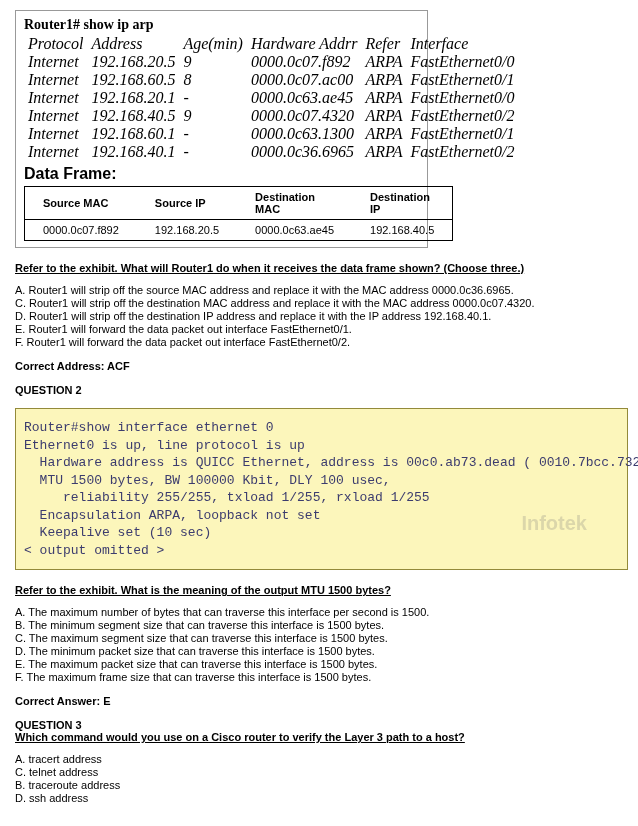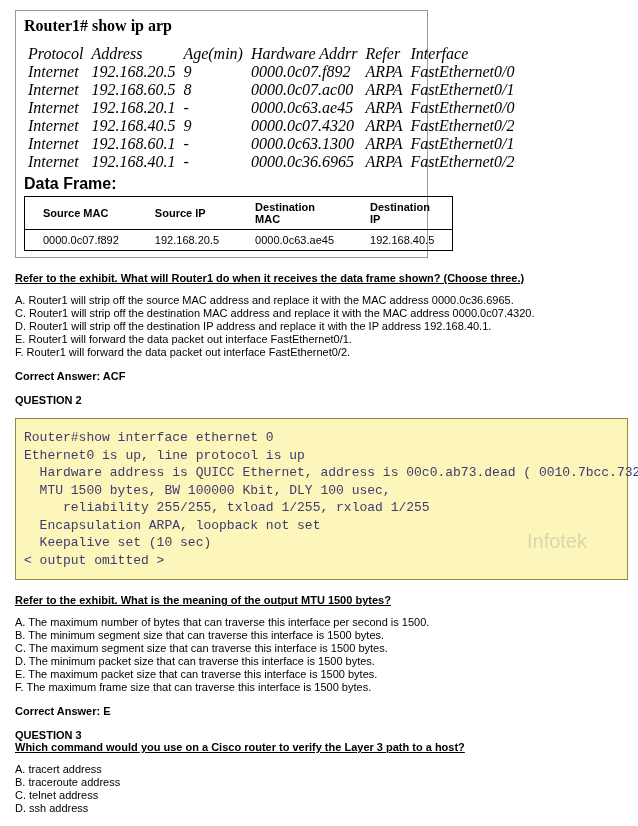--- a/index.html
+++ b/index.html
@@ -22,9 +22,9 @@
   }
   .exhibit1 .prompt {
     font-family: "Times New Roman", serif;
-    font-size: 16px;
-    font-weight: bold;
-    margin-bottom: 10px;
+    font-size: 14px;
+    font-weight: bold;
+    margin-bottom: 2px;
   }
   .arp-table {
     font-family: "Times New Roman", serif;

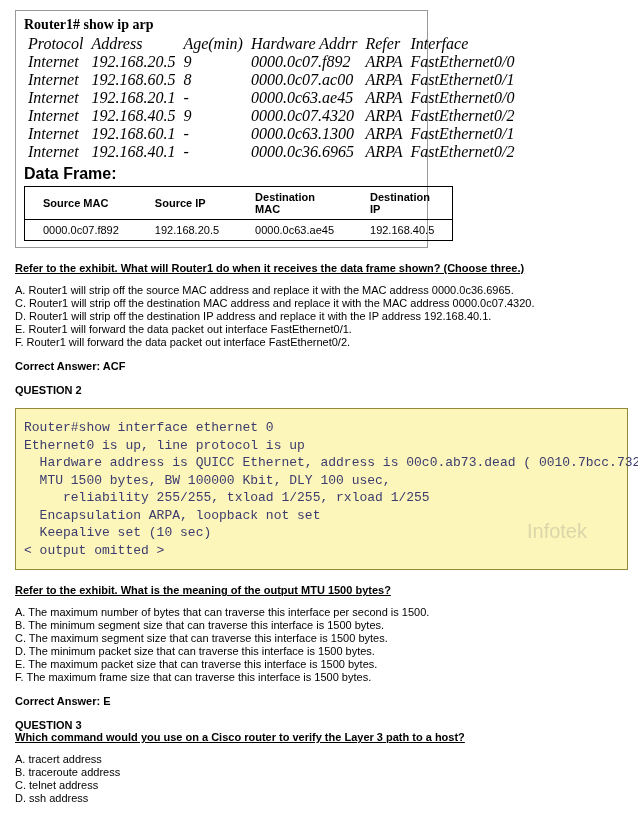--- a/index.html
+++ b/index.html
@@ -194,7 +194,7 @@
   <p>E. Router1 will forward the data packet out interface FastEthernet0/1.</p>
   <p>F. Router1 will forward the data packet out interface FastEthernet0/2.</p>
 </div>
-<div class="answer">Correct Answer: ACF</div>
+<div class="answer">Correct Address: ACF</div>
 
 <div class="qnum">QUESTION 2</div>
 <div class="exhibit2"><span>Router#show interface ethernet 0</span>

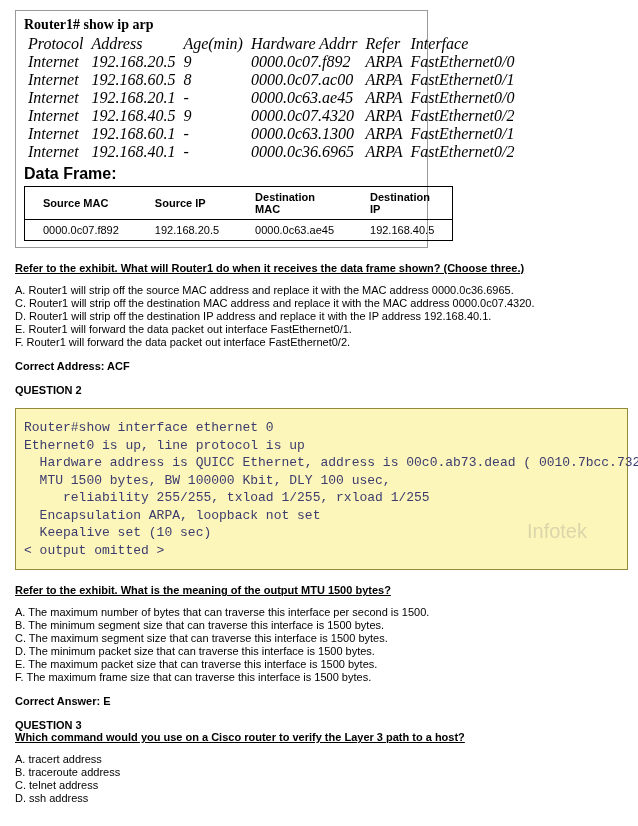--- a/index.html
+++ b/index.html
@@ -94,11 +94,11 @@
   .watermark {
     position: absolute;
     right: 40px;
-    bottom: 24px;
+    bottom: 32px;
     color: rgba(120,120,120,0.25);
     font-family: Arial, sans-serif;
     font-size: 20px;
-    font-weight: normal;
+    font-weight: bold;
     pointer-events: none;
   }
 </style>

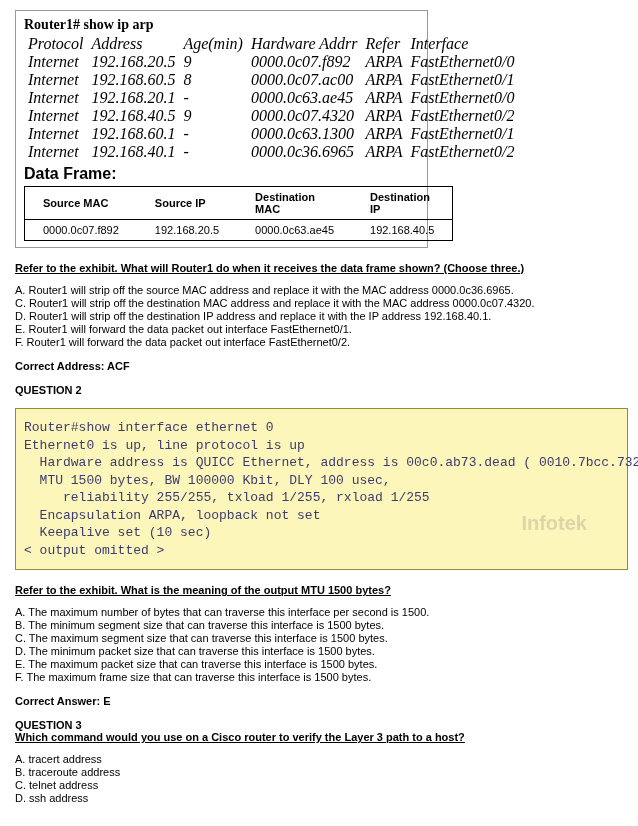--- a/index.html
+++ b/index.html
@@ -221,8 +221,8 @@
 <div class="question-text" style="margin-top:0">Which command would you use on a Cisco router to verify the Layer 3 path to a host?</div>
 <div class="options">
   <p>A. tracert address</p>
+  <p>C. telnet address</p>
   <p>B. traceroute address</p>
-  <p>C. telnet address</p>
   <p>D. ssh address</p>
 </div>
 

